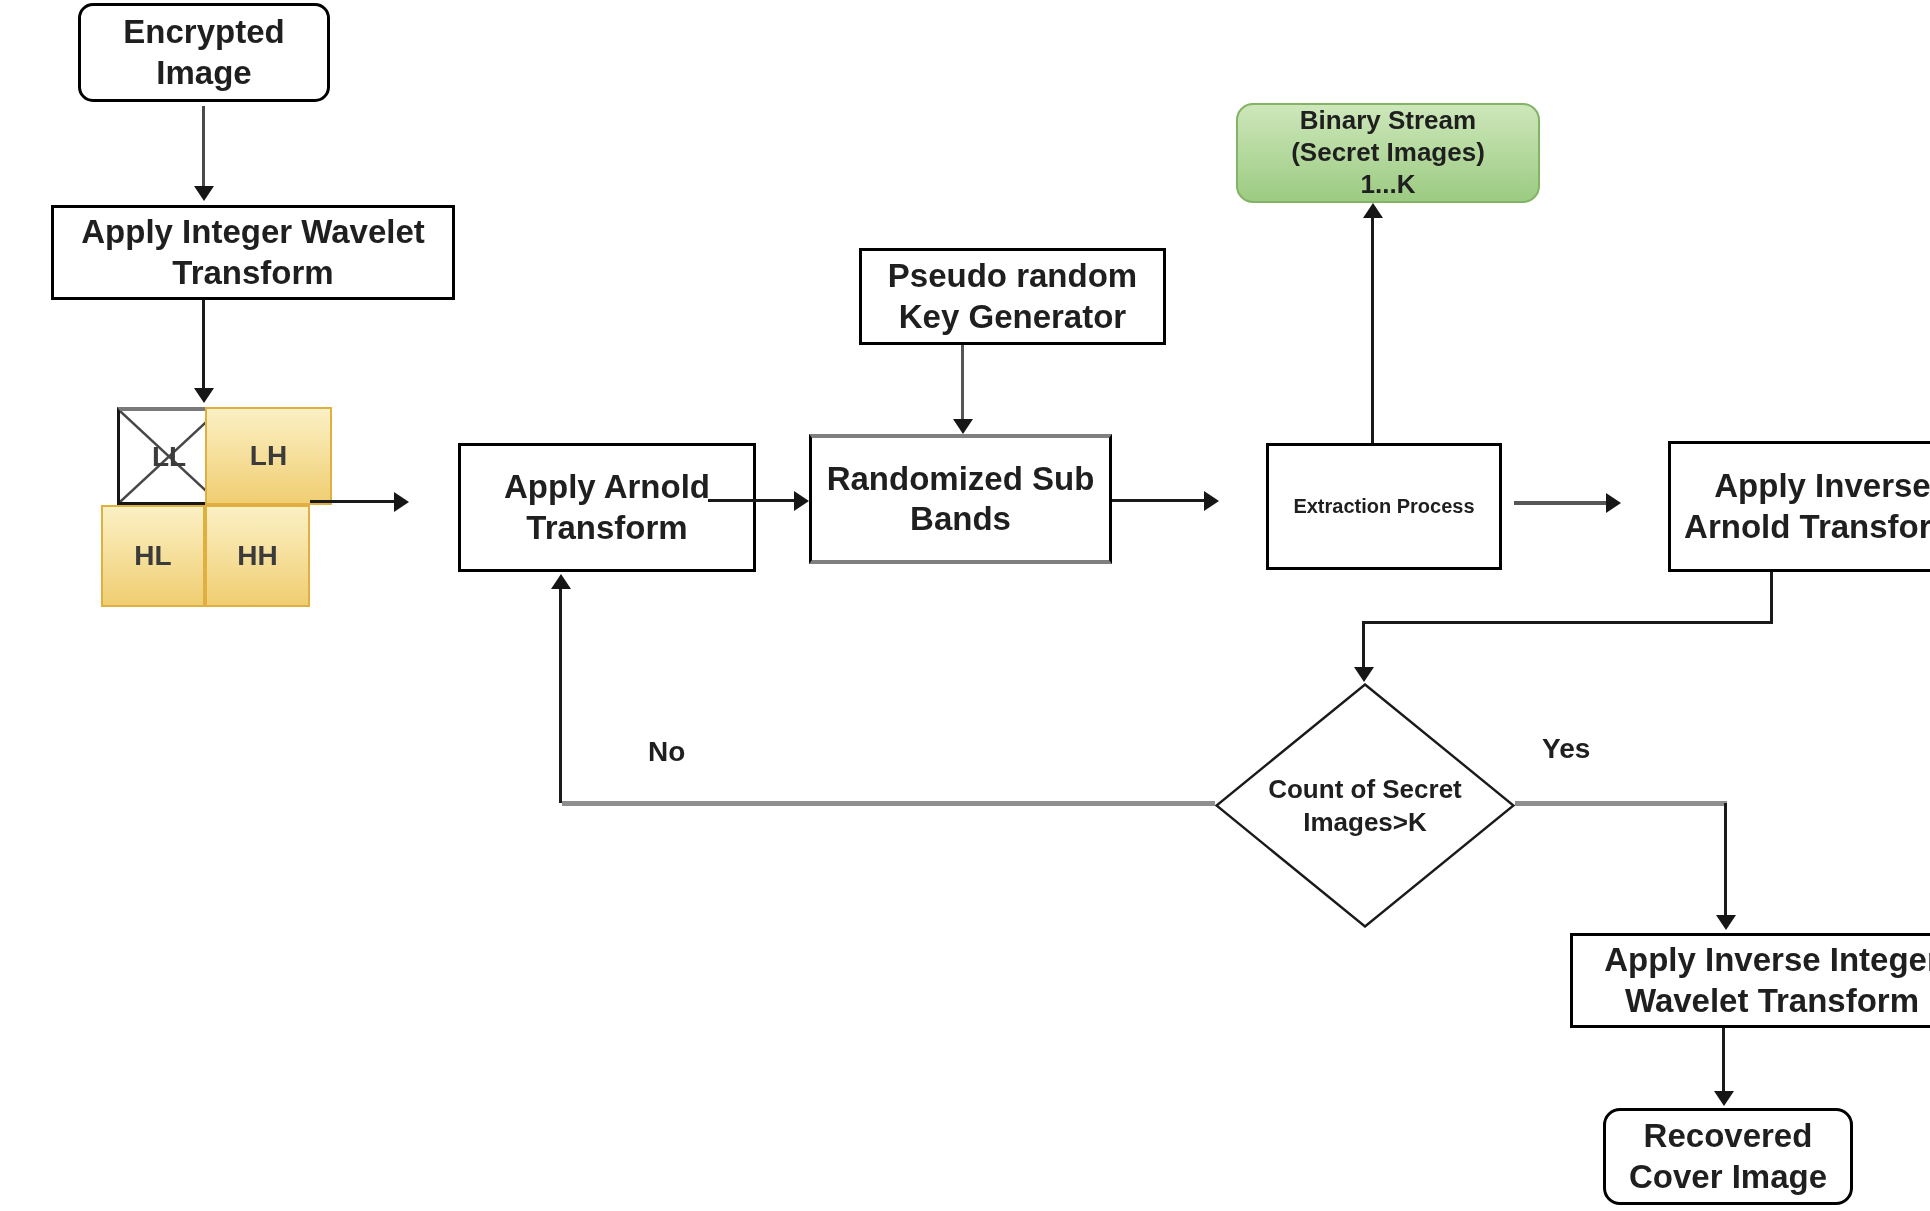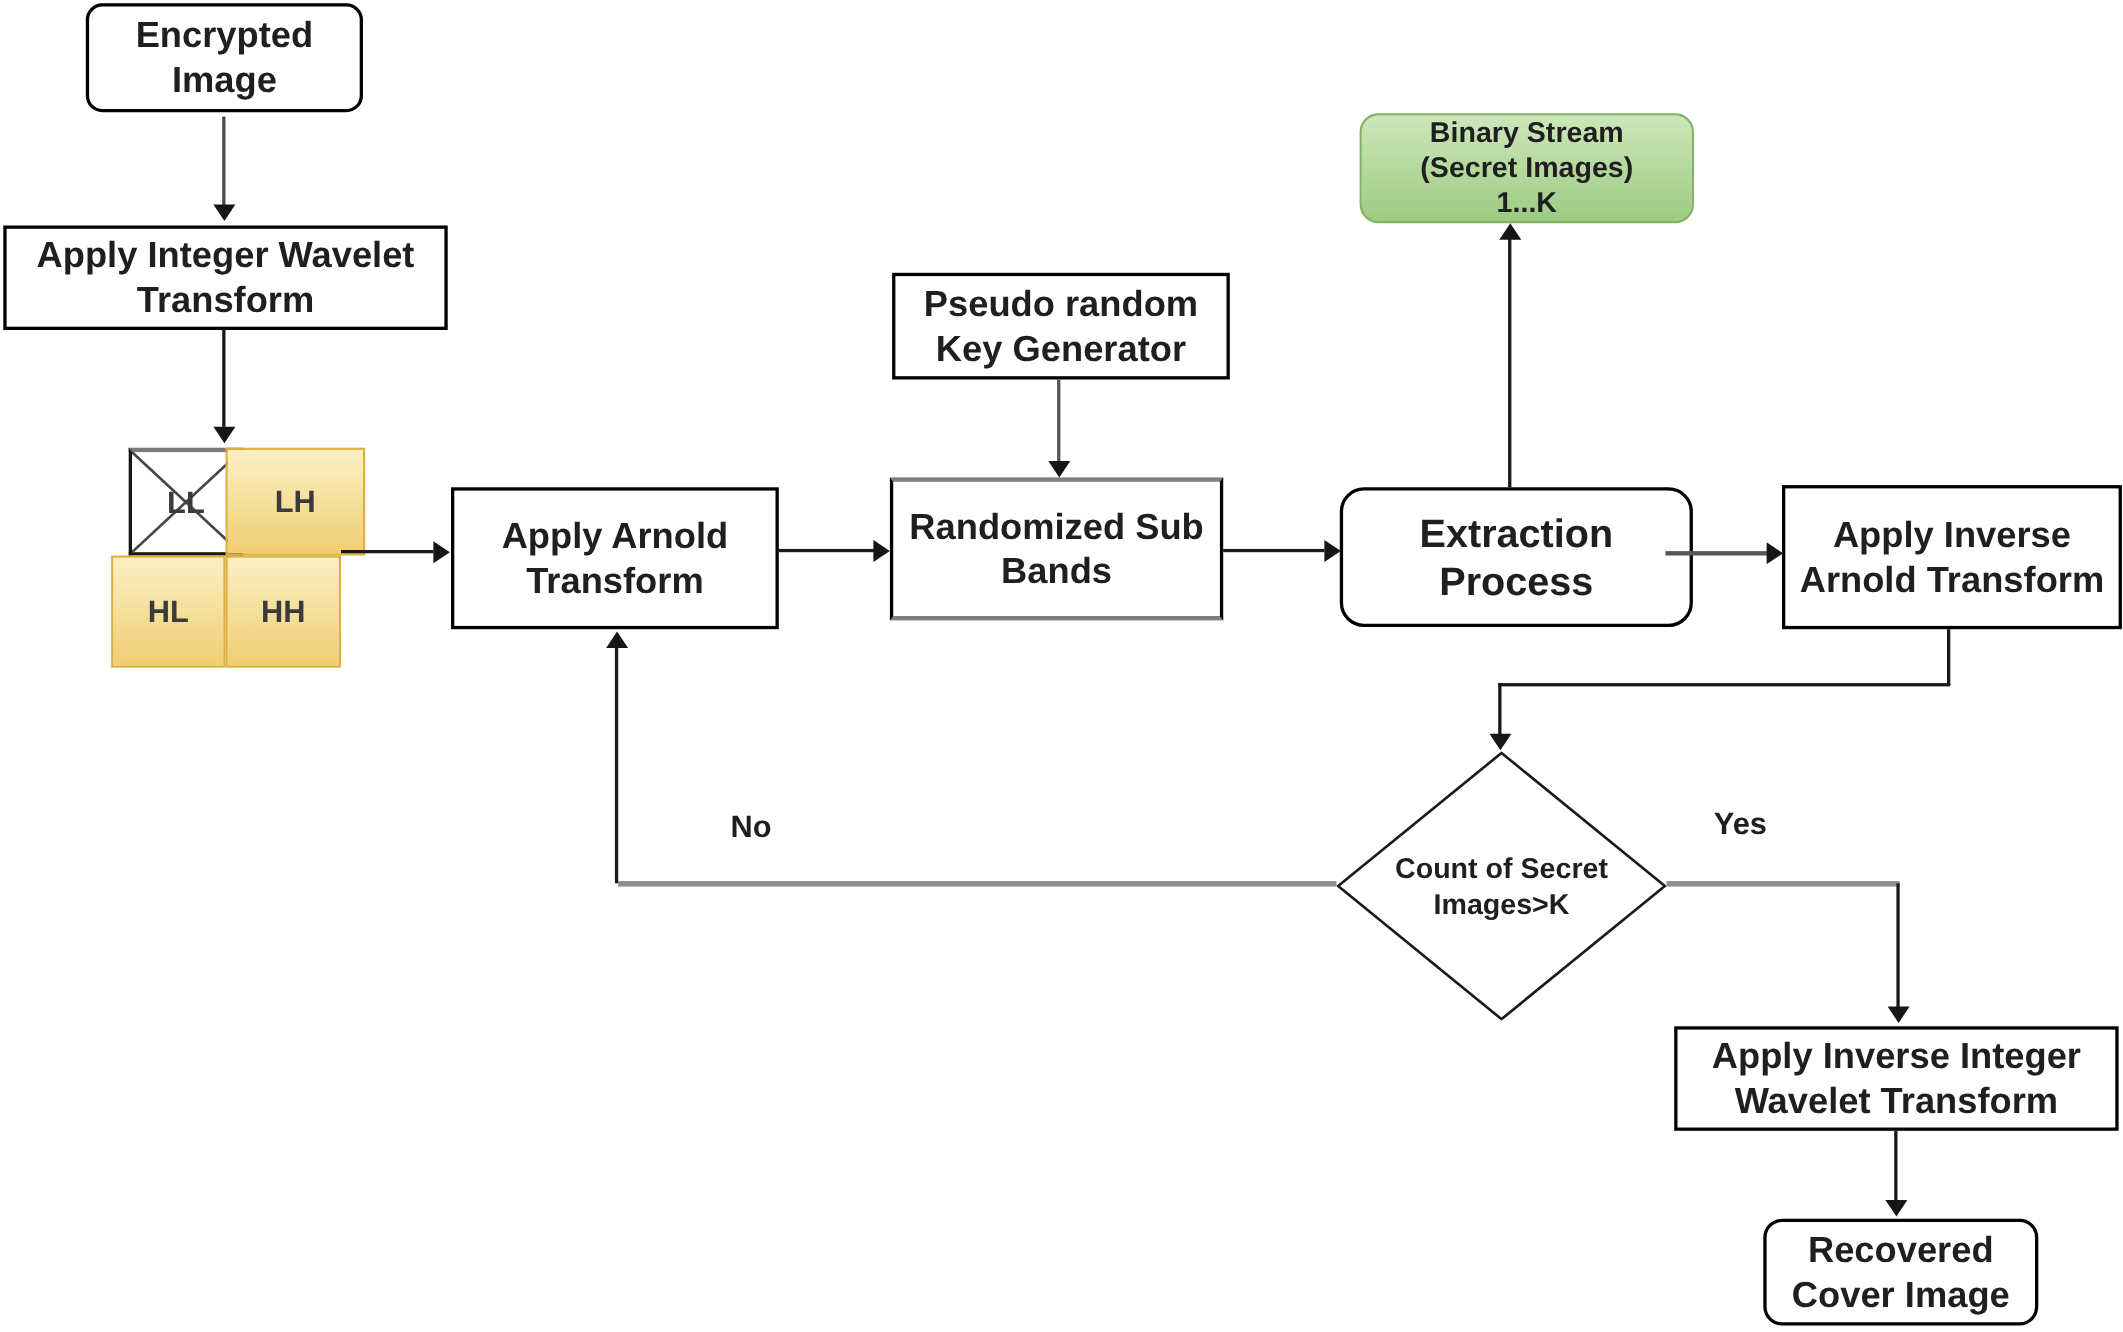--- a/index.html
+++ b/index.html
@@ -12,7 +12,7 @@
     text-align:center;font-weight:700;font-size:33px;line-height:1.22;
     color:var(--text,#1F1F1F);background:#fff;white-space:pre-line;padding:4px 10px;
   }
-  .rect{border:3px solid var(--box_border,#000);}
+  .rect{border:3px solid var(--box_border,#000);margin-left:48px;}
   .rounded{border:3px solid var(--box_border,#000);border-radius:15px;}
 
   .node-encrypted{left:78px;top:3px;width:252px;height:99px;padding:4px 2px;}

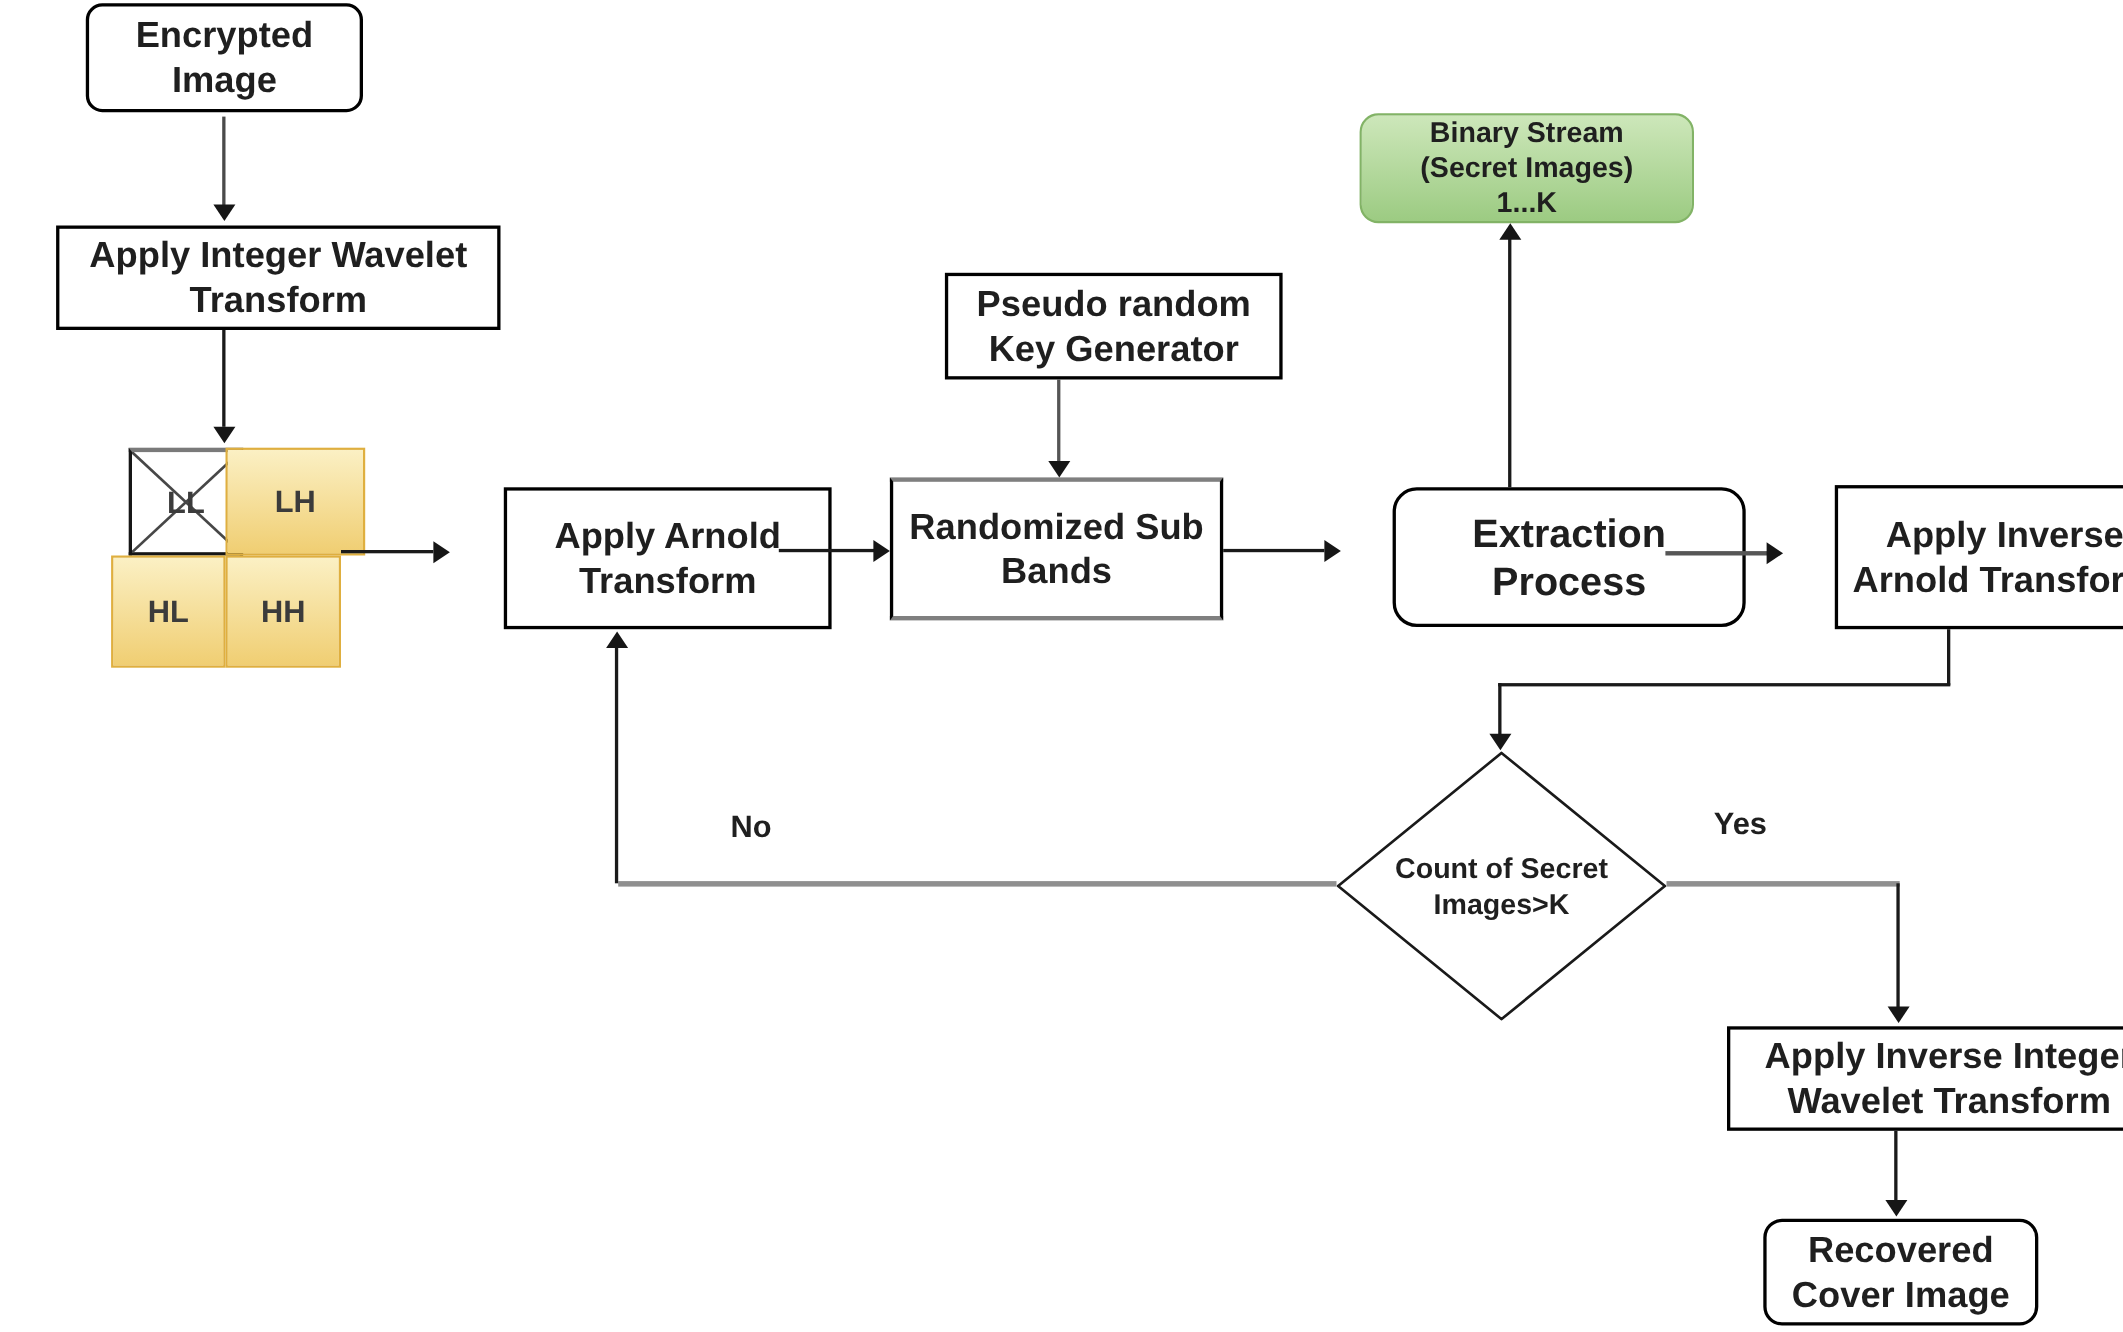--- a/index.html
+++ b/index.html
@@ -22,7 +22,7 @@
   .node-randomized{left:809px;top:434px;width:303px;height:130px;box-sizing:border-box;
     border-left:3px solid #000;border-right:3px solid #000;
     border-top:4px solid #7F7F7F;border-bottom:4px solid #7F7F7F;}
-  .node-extraction{left:1218px;top:443px;width:321px;height:127px;font-size:36px;padding:4px 0;border-radius:22px;}
+  .node-extraction{left:1218px;top:443px;width:236px;height:127px;font-size:20px;padding:4px 0;}
   .node-binary{left:1236px;top:103px;width:304px;height:100px;font-size:26px;border-radius:17px;
     border:2px solid var(--binary_green_border,#82B366);
     background:linear-gradient(180deg,var(--binary_green_top,#CDE7BA),var(--binary_green_bottom,#9CCB82));}

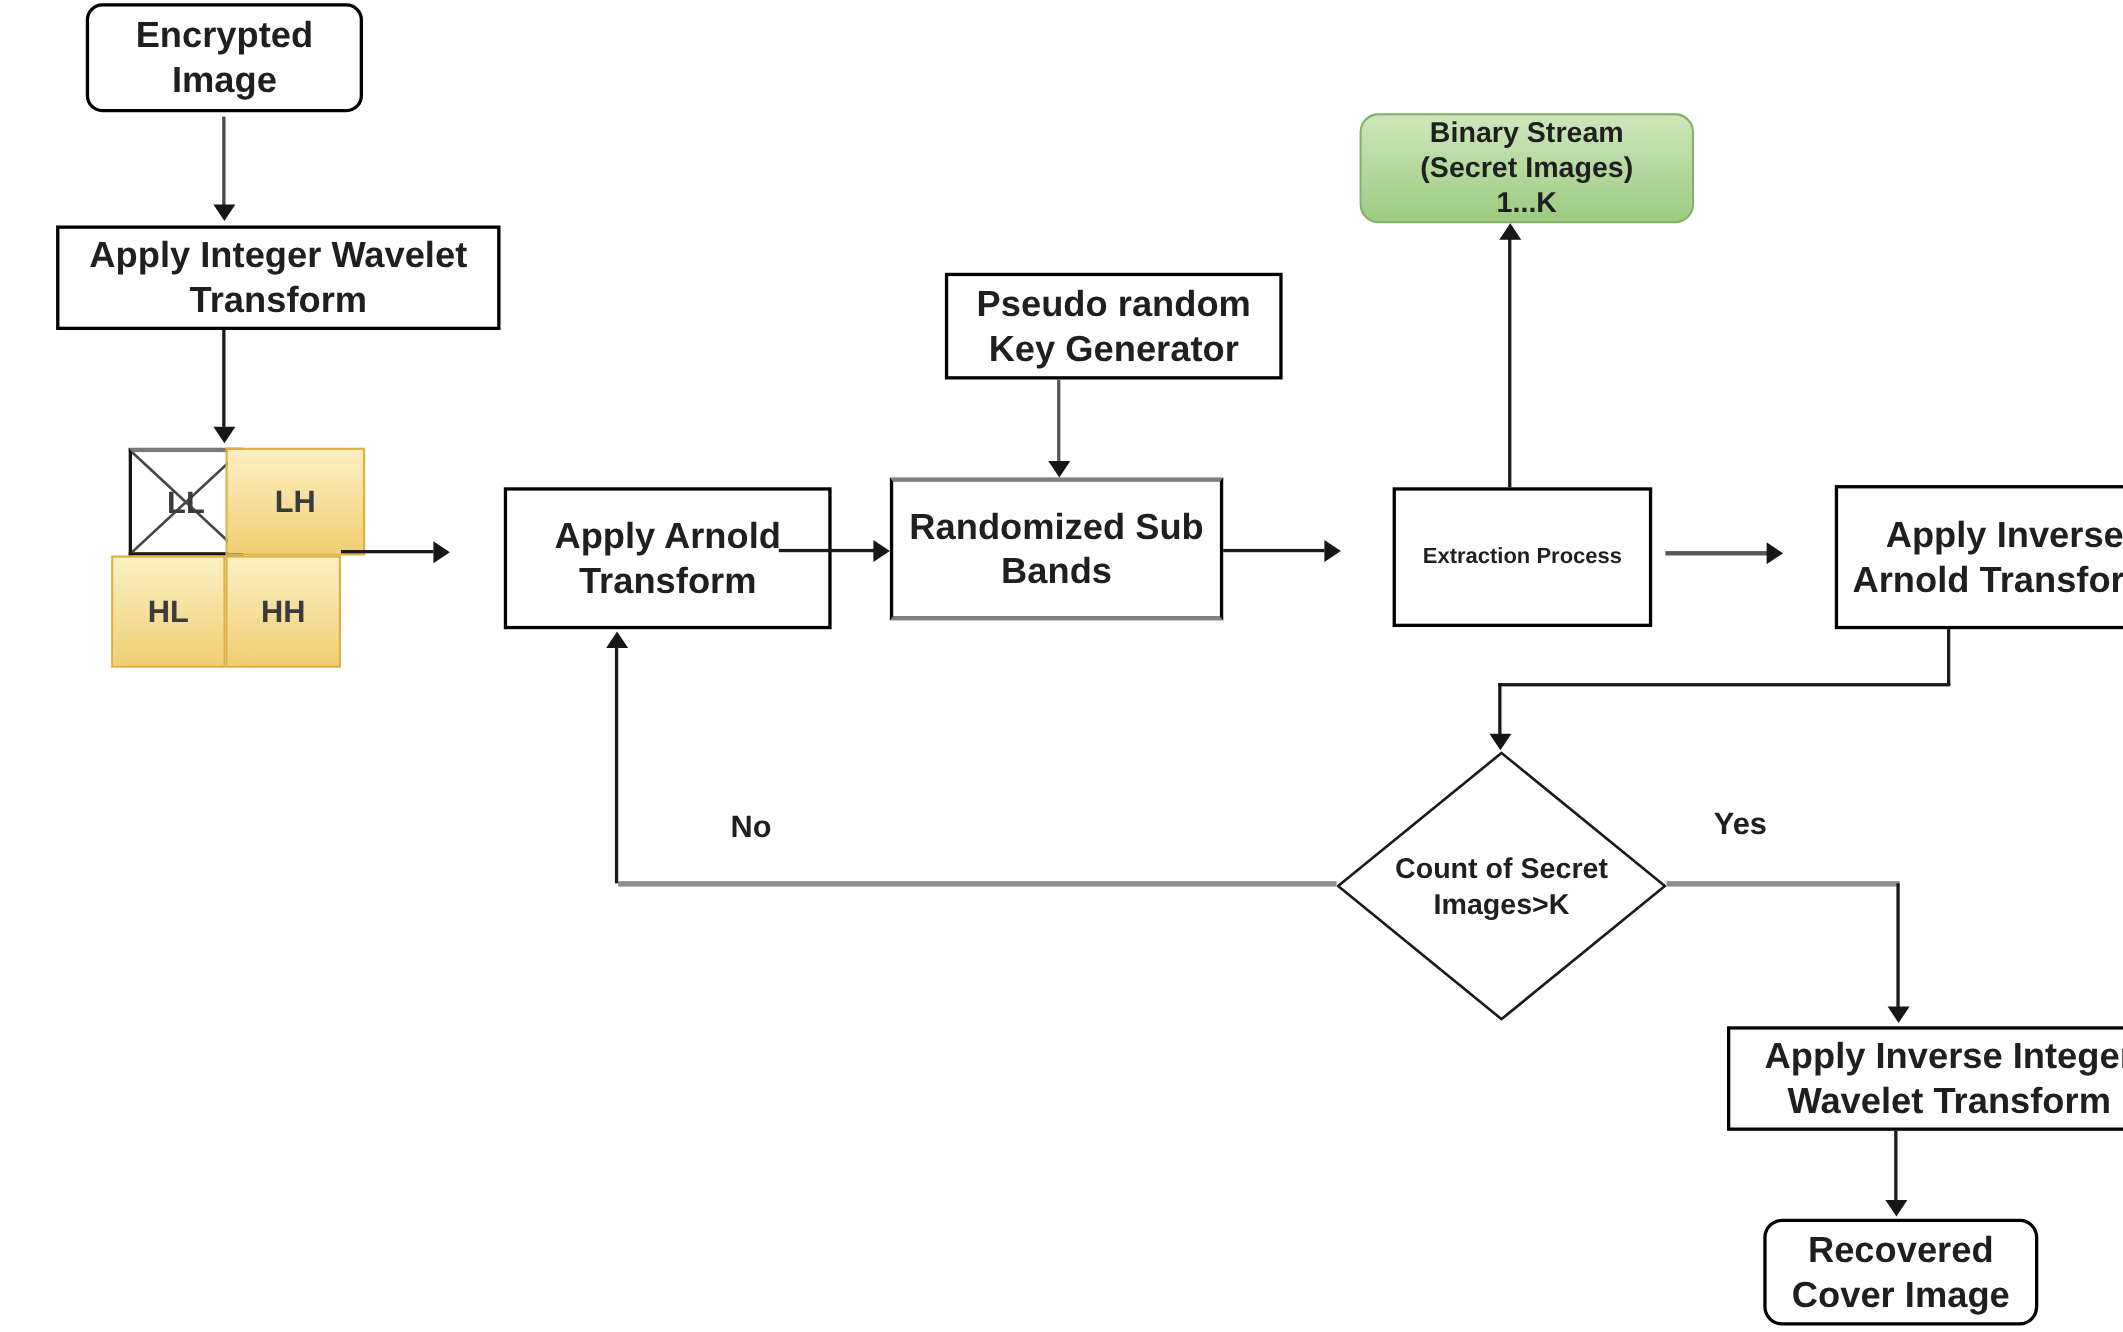--- a/index.html
+++ b/index.html
@@ -58,7 +58,7 @@
   .ah-up{border-left:10px solid transparent;border-right:10px solid transparent;border-bottom:15px solid #161616;}
   .ah-right{border-top:10px solid transparent;border-bottom:10px solid transparent;border-left:15px solid #161616;}
 
-  .edge-label{position:absolute;font-weight:700;font-size:28px;color:#1F1F1F;margin-left:16px;}
+  .edge-label{position:absolute;font-weight:700;font-size:28px;color:#1F1F1F;}
   .lbl-no{left:648px;top:736px;}
   .lbl-yes{left:1542px;top:733px;}
 </style>

